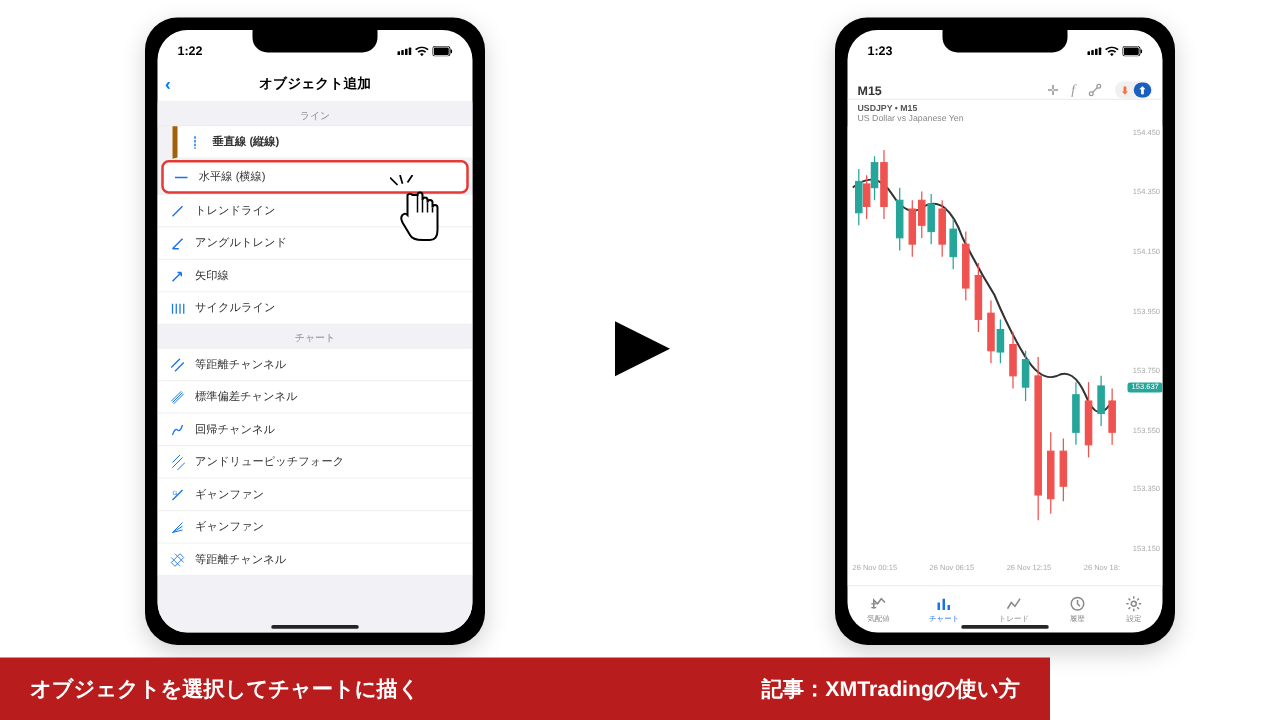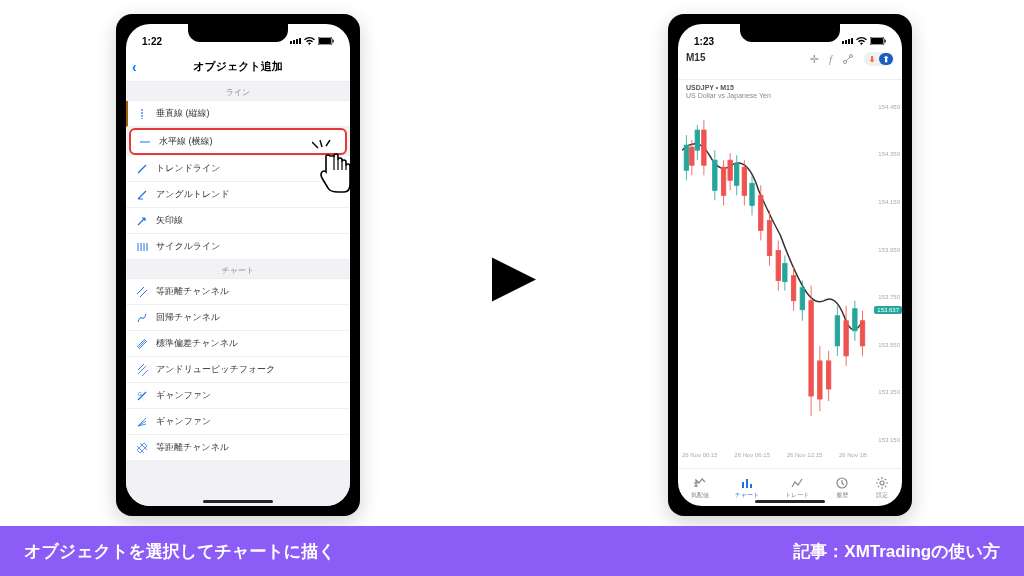--- a/index.html
+++ b/index.html
@@ -17,10 +17,10 @@
   }
   .phone {
     position: absolute;
-    width: 244px;
+    width: 272px;
     height: 502px;
     background: #000;
-    border-radius: 16px;
+    border-radius: 26px;
     padding: 10px;
     box-shadow: 0 6px 20px rgba(0,0,0,.18);
   }

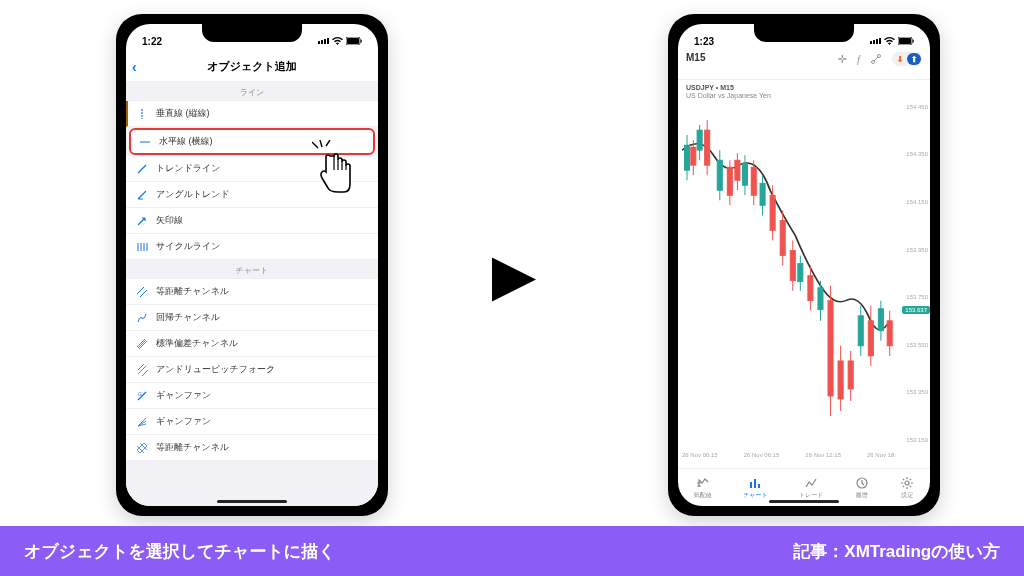--- a/index.html
+++ b/index.html
@@ -120,7 +120,7 @@
   .chart-header {
     height: 28px;
     display: flex;
-    align-items: flex-start;
+    align-items: flex-end;
     justify-content: space-between;
     padding: 0 8px;
     border-bottom: 1px solid #eee;

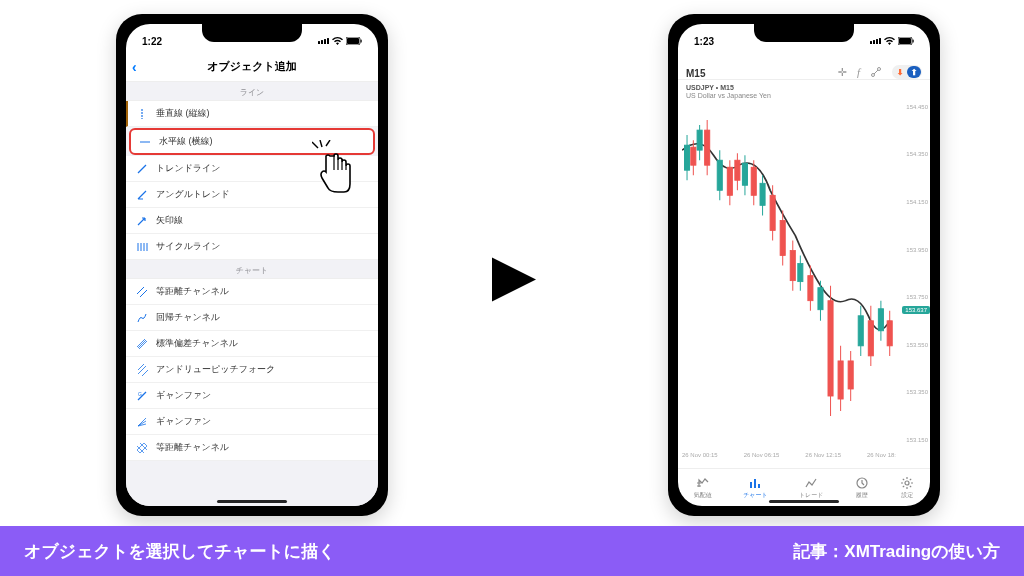--- a/index.html
+++ b/index.html
@@ -111,9 +111,10 @@
     padding: 5px 8px;
   }
   .highlight-vert {
-    border-left: 2px solid #a16207;
-    margin-left: 0;
+    border-left: 4px solid #a16207;
+    margin-left: 12px;
     padding-left: 8px;
+    font-weight: bold;
   }
 
   

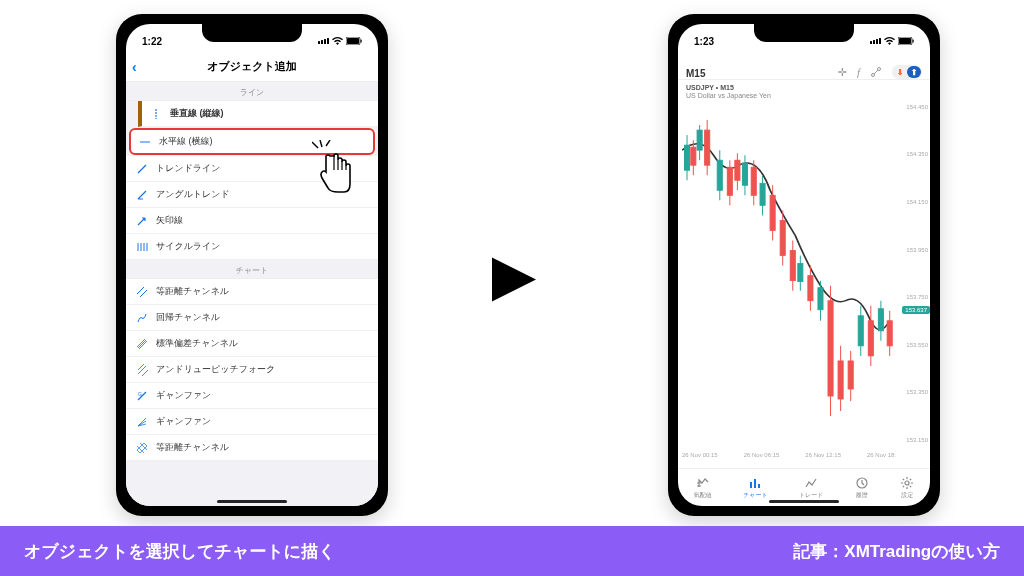--- a/index.html
+++ b/index.html
@@ -339,15 +339,15 @@
         </div>
         <div class="row">
           <svg viewBox="0 0 12 12">
+              <path d="M1 9 L9 1 M3 11 L11 3 M2 10 L10 2" stroke="#1a73e8" stroke-width="0.8" fill="none"></path>
+            </svg>
+          <span>標準偏差チャンネル</span>
+        </div>
+        <div class="row">
+          <svg viewBox="0 0 12 12">
               <path d="M2 10 Q4 4 6 6 T10 2" stroke="#1a73e8" stroke-width="1" fill="none"></path>
             </svg>
           <span>回帰チャンネル</span>
-        </div>
-        <div class="row">
-          <svg viewBox="0 0 12 12">
-              <path d="M1 9 L9 1 M3 11 L11 3 M2 10 L10 2" stroke="#1a73e8" stroke-width="0.8" fill="none"></path>
-            </svg>
-          <span>標準偏差チャンネル</span>
         </div>
         <div class="row">
           <svg viewBox="0 0 12 12">

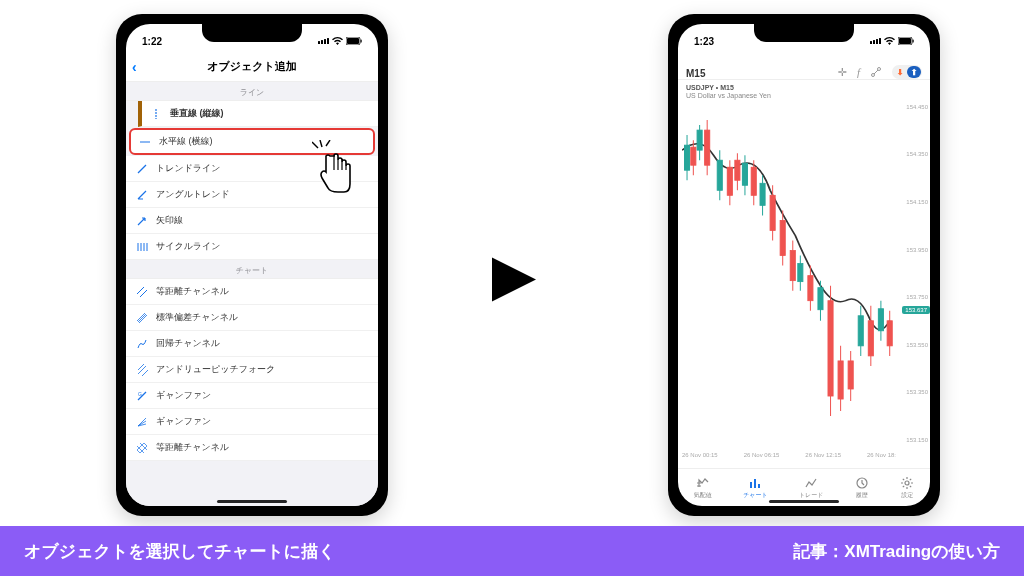--- a/index.html
+++ b/index.html
@@ -239,9 +239,9 @@
     position: absolute;
     bottom: 0;
     left: 0;
-    width: 1024px;
+    width: 840px;
     height: 50px;
-    background: #8b5cf6;
+    background: #b91c1c;
     color: #fff;
     display: flex;
     justify-content: space-between;

